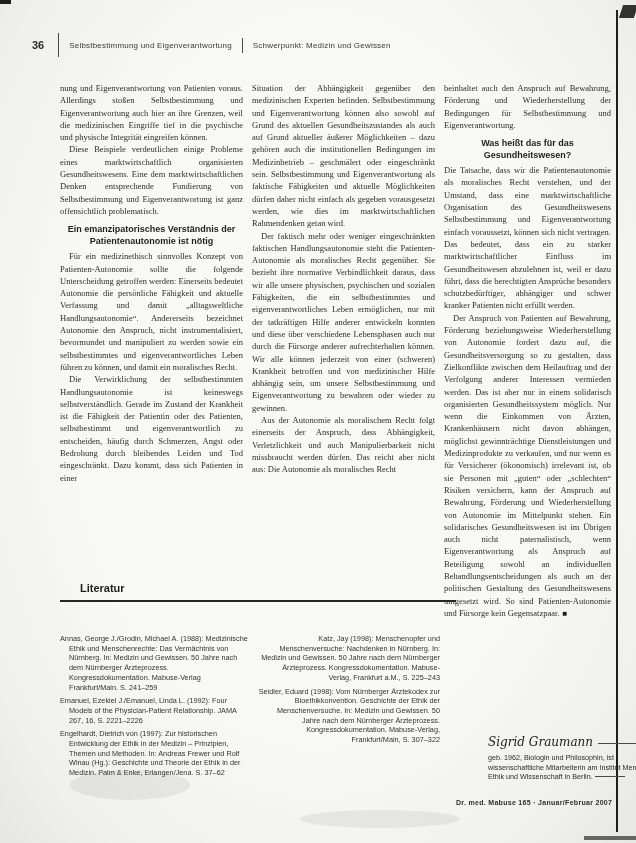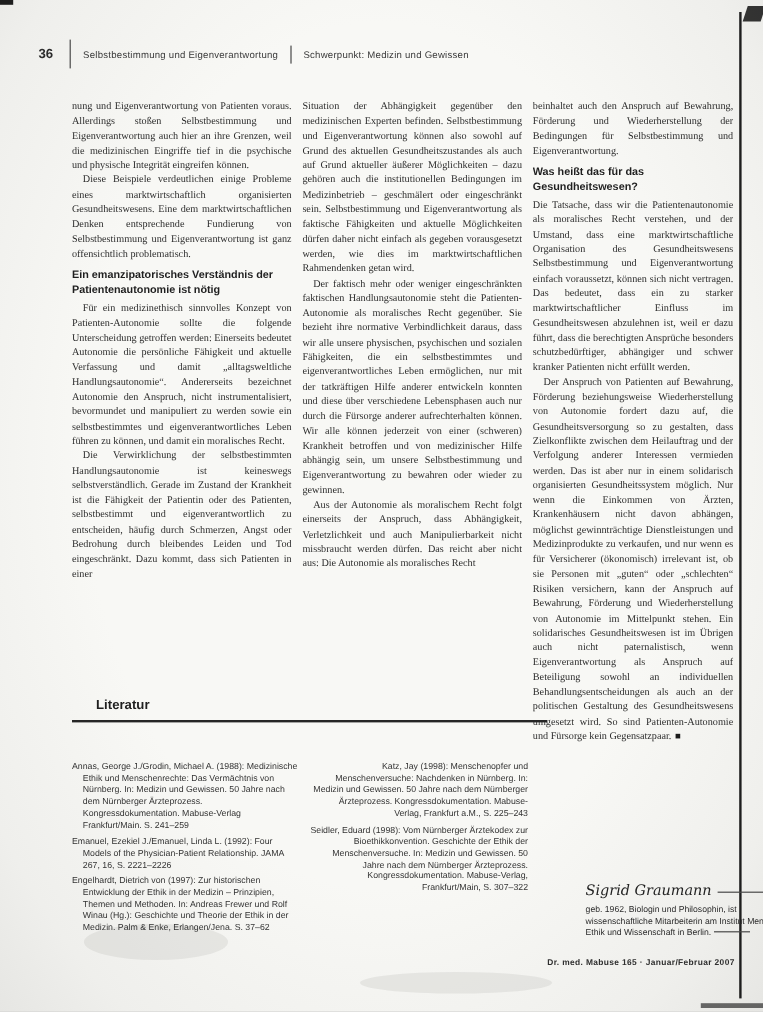--- a/index.html
+++ b/index.html
@@ -39,7 +39,7 @@
   .col-2 { left:252px; width:183px; height:500px; }
   .col-3 { left:444px; width:167px; height:640px; }
   .subhead { font-family:"Liberation Sans",sans-serif; font-weight:bold;
-             font-size:9px; line-height:11.5px; text-align:left;
+             font-size:9px; line-height:11.5px; text-align:center;
              margin:7px 0 3px; color:#1f1f1f; }
   .endmark { font-size:8px; letter-spacing:0; margin-left:3px; color:#1a1a1a; }
 

